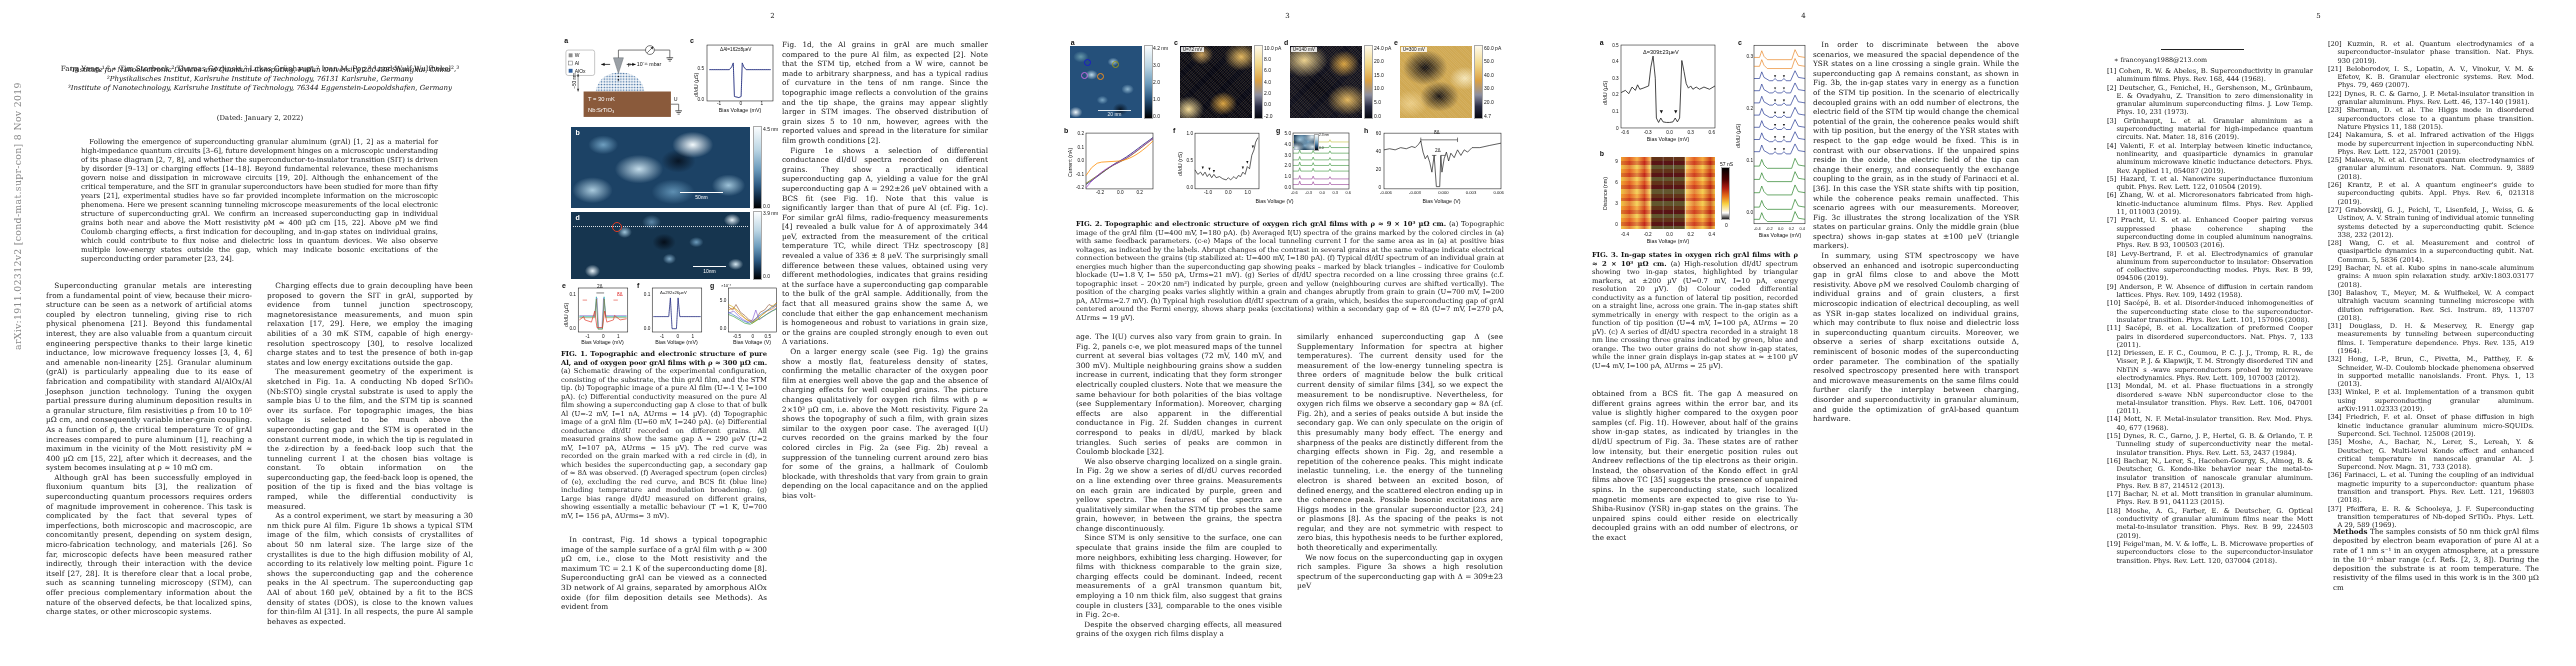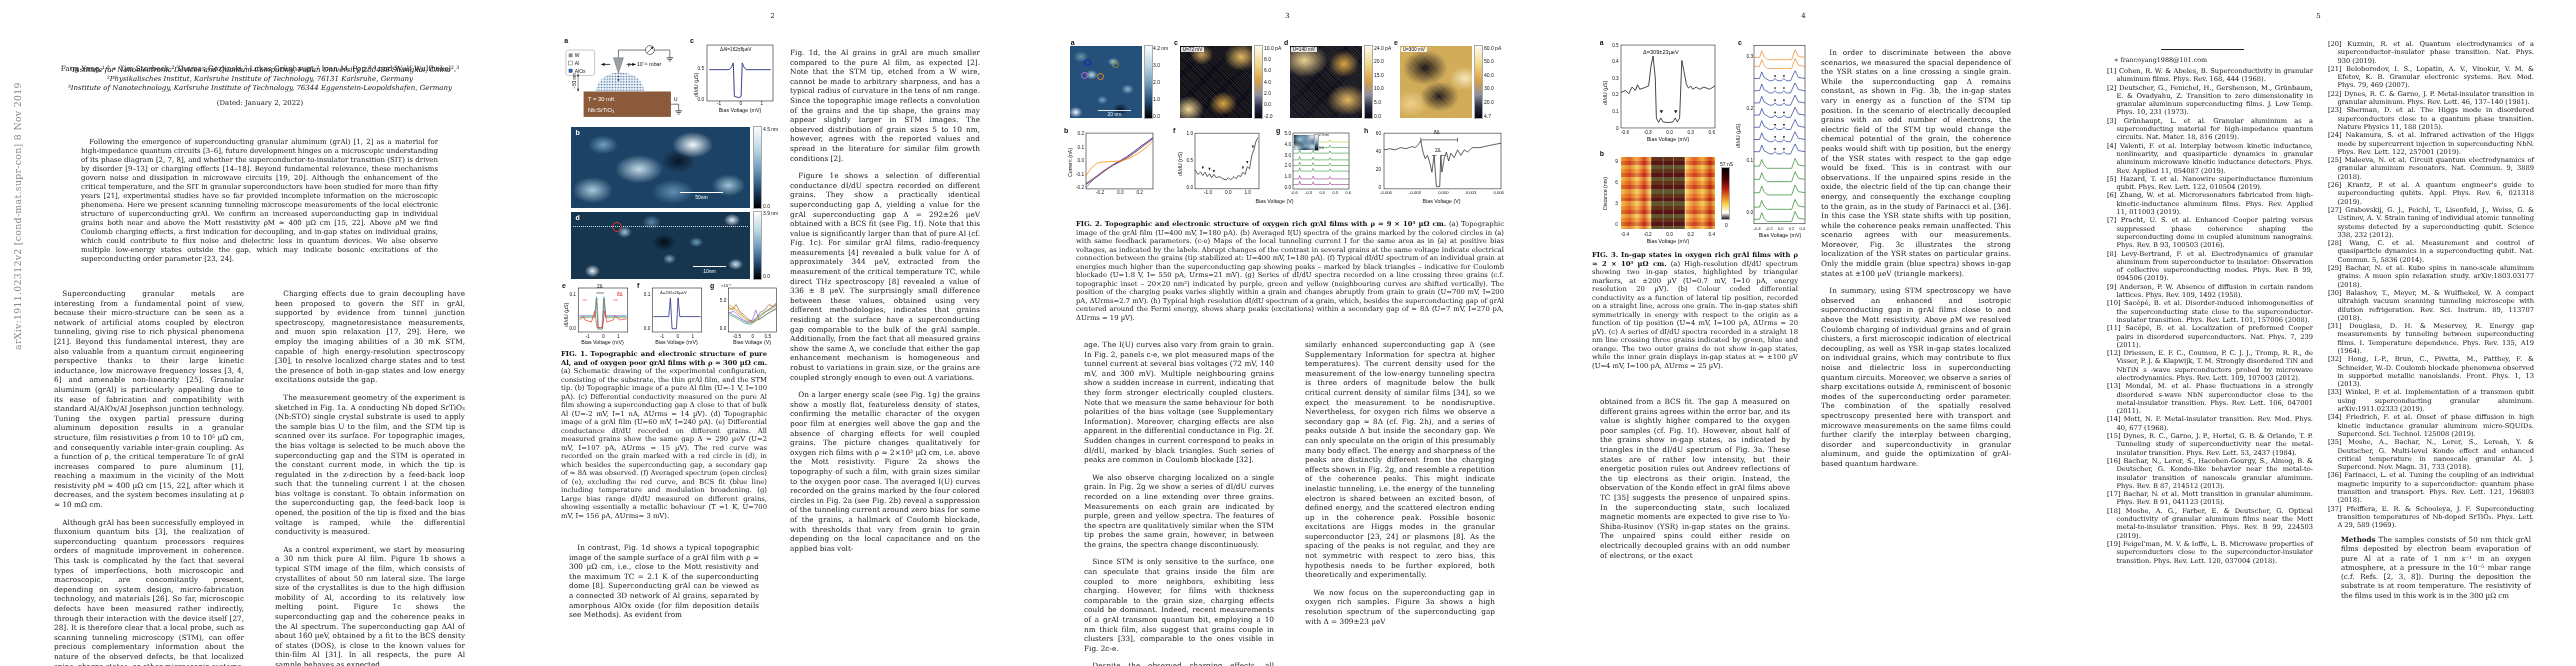--- a/index.html
+++ b/index.html
@@ -8,7 +8,7 @@
   .page{position:absolute;top:0;width:515px;height:667px;background:#fff;}
   .pn{position:absolute;top:12.2px;left:0;right:0;text-align:center;font-size:7px;}
   .col{position:absolute;width:206px;text-align:justify;font-size:7.3px;line-height:9.6px;}
-  .col p{margin:8px;text-indent:8.3px;}
+  .col p{margin:0;text-indent:8.3px;}
   .col p.ni{text-indent:0;}
   .cap{position:absolute;font-size:6.8px;line-height:8.5px;text-align:justify;}
   .refs{position:absolute;width:206px;font-size:6.7px;line-height:8.3px;}

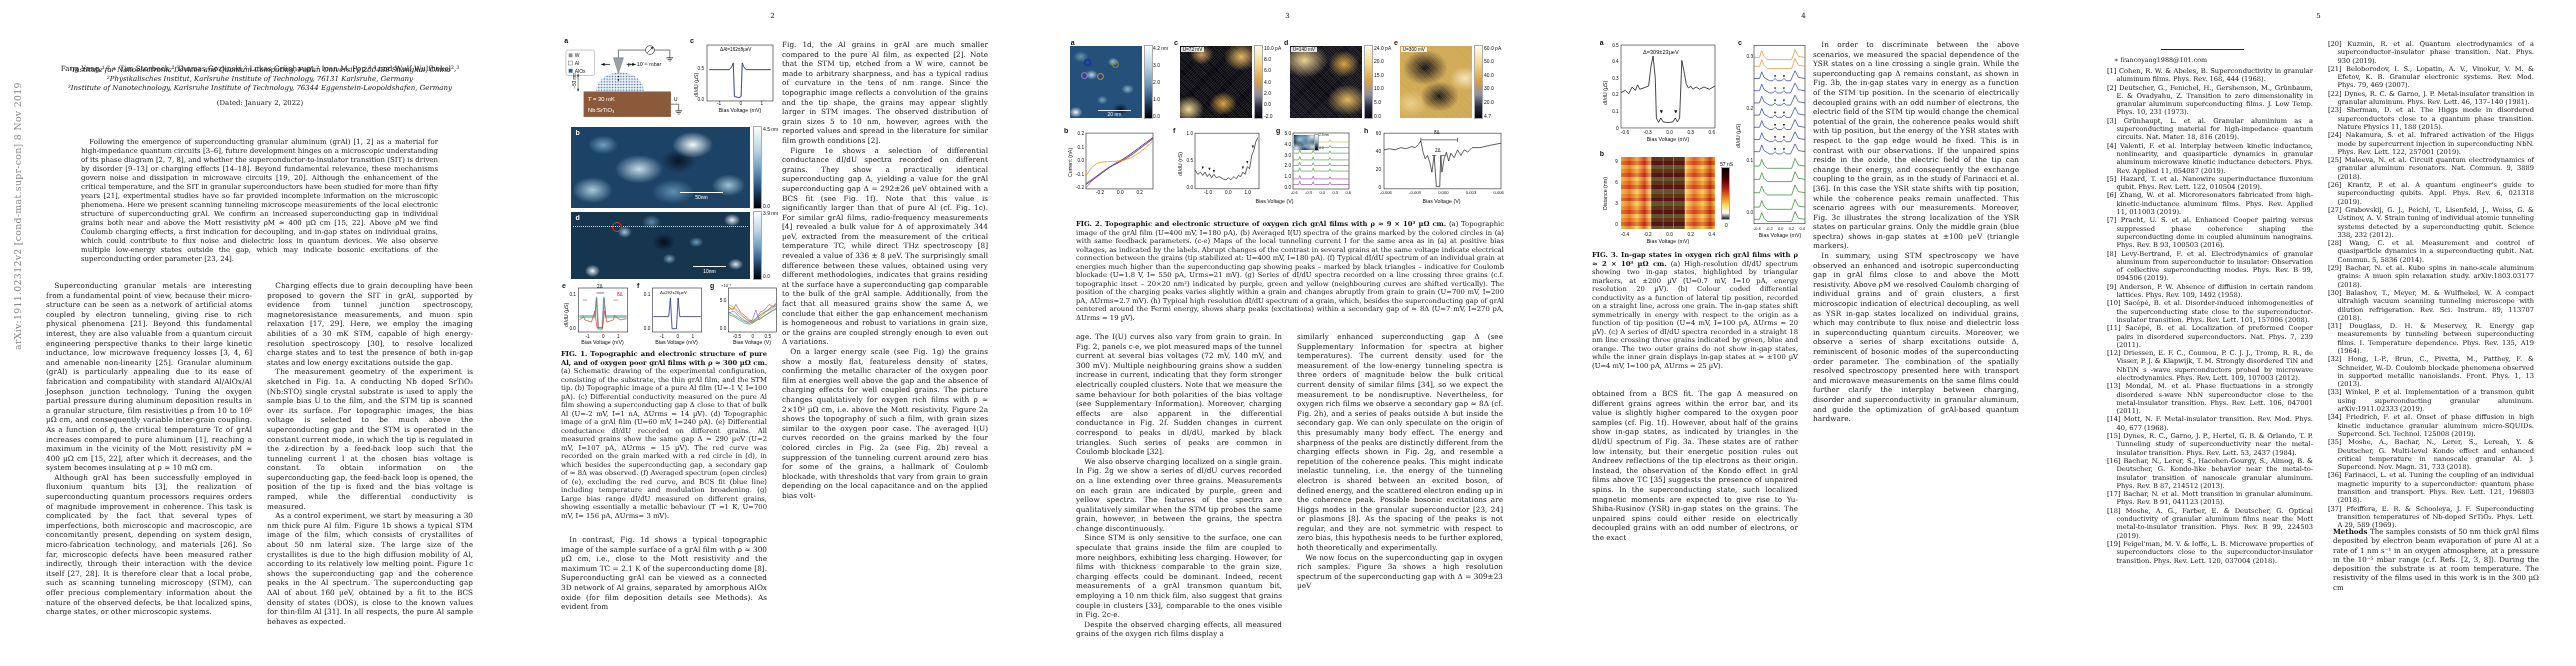--- a/index.html
+++ b/index.html
@@ -634,7 +634,7 @@
   <div class="page" id="page5" style="left:2061px">
     <div class="pn">5</div>
     <div class="fnrule" style="left:100px;top:49px"></div>
-    <div class="fn" style="left:53px;top:56px">∗ francoyang1988@101.com</div>
+    <div class="fn" style="left:53px;top:56px">∗ francoyang1988@213.com</div>
     <div class="refs" style="left:46px;top:67px">
 
     <div class="ri">[1] Cohen, R. W. &amp; Abeles, B. Superconductivity in granular aluminum films. Phys. Rev. 168, 444 (1968).</div>

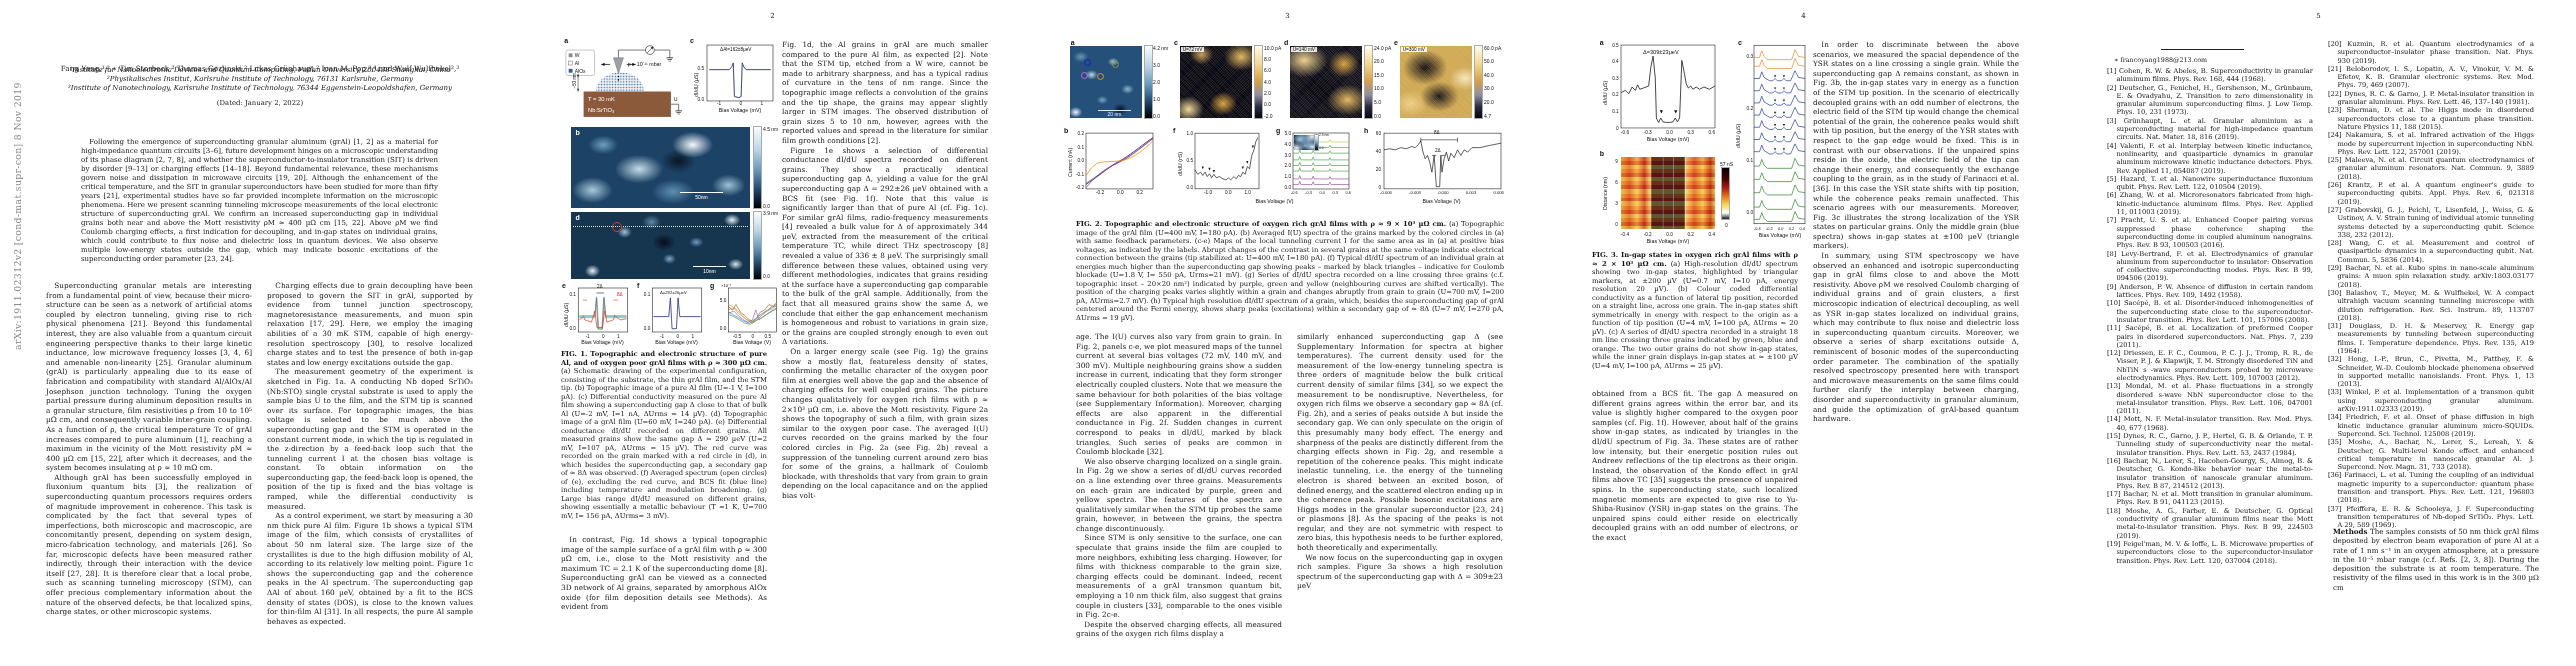--- a/index.html
+++ b/index.html
@@ -131,7 +131,7 @@
       <div>²Physikalisches Institut, Karlsruhe Institute of Technology, 76131 Karlsruhe, Germany</div>
       <div>³Institute of Nanotechnology, Karlsruhe Institute of Technology, 76344 Eggenstein-Leopoldshafen, Germany</div>
     </div>
-    <div class="dated" style="top:99px">(Dated: January 2, 2022)</div>
+    <div class="dated" style="top:114px">(Dated: January 2, 2022)</div>
     <div class="abstract" style="top:138px">
       <p style="margin:0;text-indent:8.3px">Following the emergence of superconducting granular aluminum (grAl) [1, 2] as a material for high-impedance quantum circuits [3–6], future development hinges on a microscopic understanding of its phase diagram [2, 7, 8], and whether the superconductor-to-insulator transition (SIT) is driven by disorder [9–13] or charging effects [14–18]. Beyond fundamental relevance, these mechanisms govern noise and dissipation in microwave circuits [19, 20]. Although the enhancement of the critical temperature, and the SIT in granular superconductors have been studied for more than fifty years [21], experimental studies have so far provided incomplete information on the microscopic phenomena. Here we present scanning tunneling microscope measurements of the local electronic structure of superconducting grAl. We confirm an increased superconducting gap in individual grains both near and above the Mott resistivity ρM ≈ 400 µΩ cm [15, 22]. Above ρM we find Coulomb charging effects, a first indication for decoupling, and in-gap states on individual grains, which could contribute to flux noise and dielectric loss in quantum devices. We also observe multiple low-energy states outside the gap, which may indicate bosonic excitations of the superconducting order parameter [23, 24].</p>
     </div>

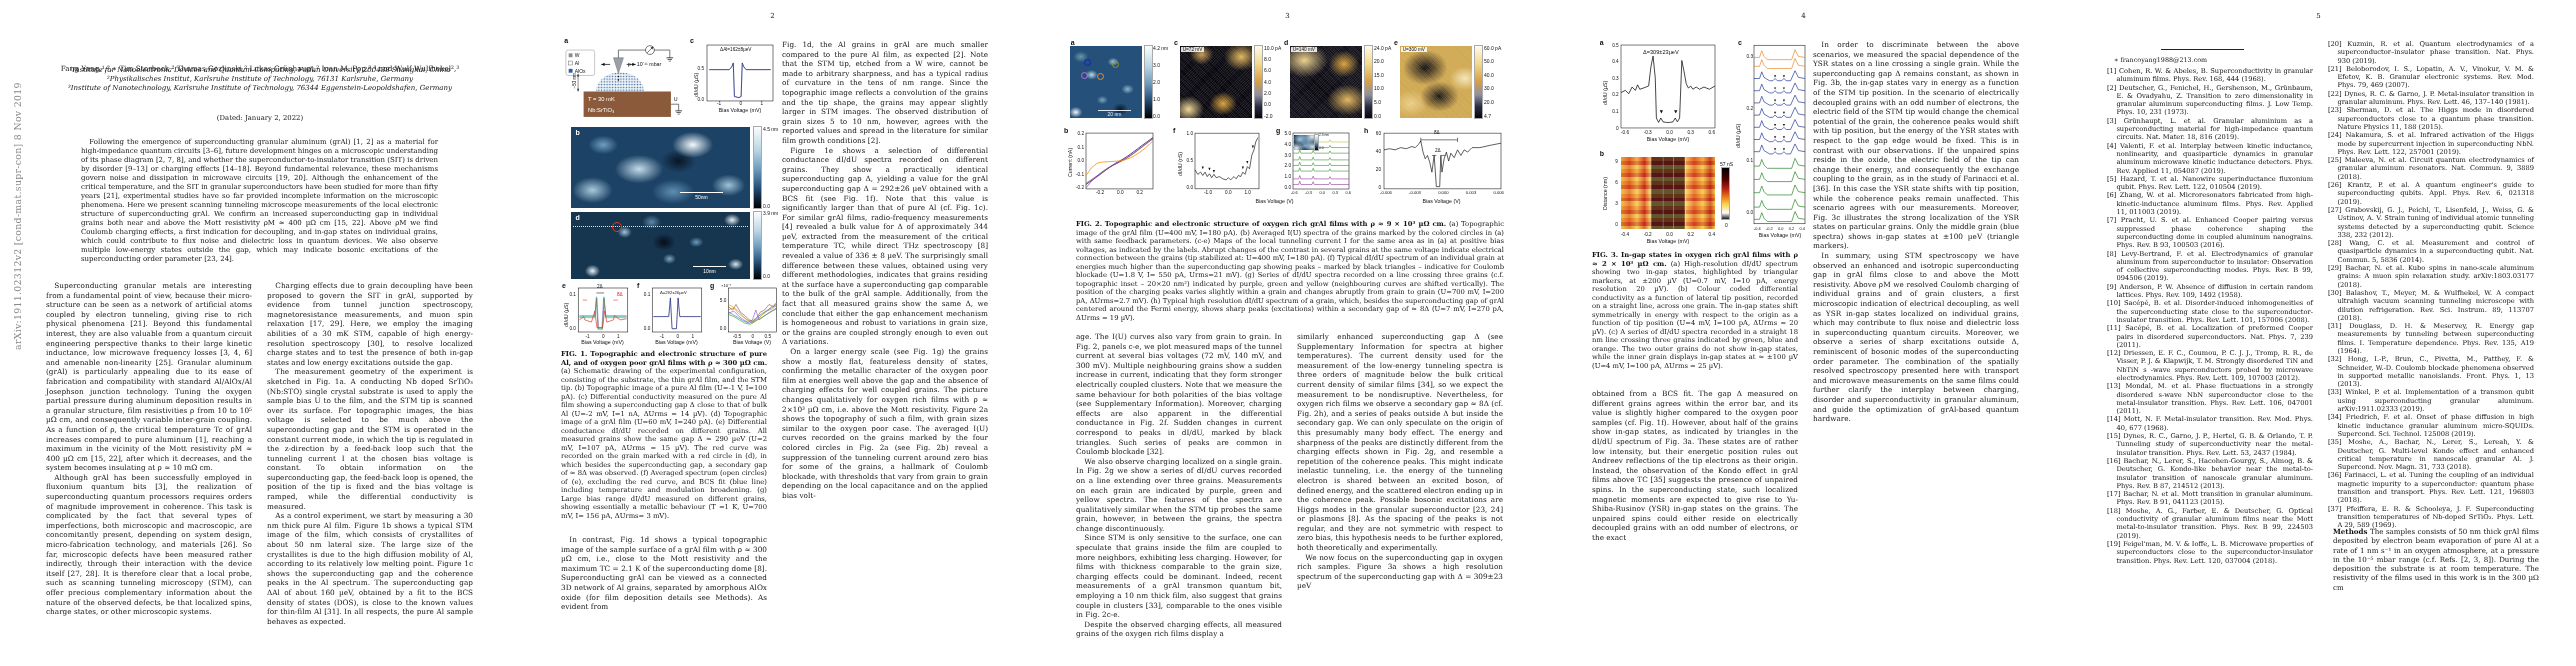--- a/index.html
+++ b/index.html
@@ -647,7 +647,7 @@
         <div class="ri">[8] Levy-Bertrand, F. et al. Electrodynamics of granular aluminum from superconductor to insulator: Observation of collective superconducting modes. Phys. Rev. B 99, 094506 (2019).</div>
         <div class="ri">[9] Anderson, P. W. Absence of diffusion in certain random lattices. Phys. Rev. 109, 1492 (1958).</div>
         <div class="ri">[10] Sacépé, B. et al. Disorder-induced inhomogeneities of the superconducting state close to the superconductor-insulator transition. Phys. Rev. Lett. 101, 157006 (2008).</div>
-        <div class="ri">[11] Sacépé, B. et al. Localization of preformed Cooper pairs in disordered superconductors. Nat. Phys. 7, 239 (2011).</div>
+        <div class="ri">[11] Sacépé, B. et al. Localization of preformed Cooper pairs in disordered superconductors. Nat. Phys. 7, 133 (2011).</div>
         <div class="ri">[12] Driessen, E. F. C., Coumou, P. C. J. J., Tromp, R. R., de Visser, P. J. &amp; Klapwijk, T. M. Strongly disordered TiN and NbTiN s -wave superconductors probed by microwave electrodynamics. Phys. Rev. Lett. 109, 107003 (2012).</div>
         <div class="ri">[13] Mondal, M. et al. Phase fluctuations in a strongly disordered s-wave NbN superconductor close to the metal-insulator transition. Phys. Rev. Lett. 106, 047001 (2011).</div>
         <div class="ri">[14] Mott, N. F. Metal-insulator transition. Rev. Mod. Phys. 40, 677 (1968).</div>

